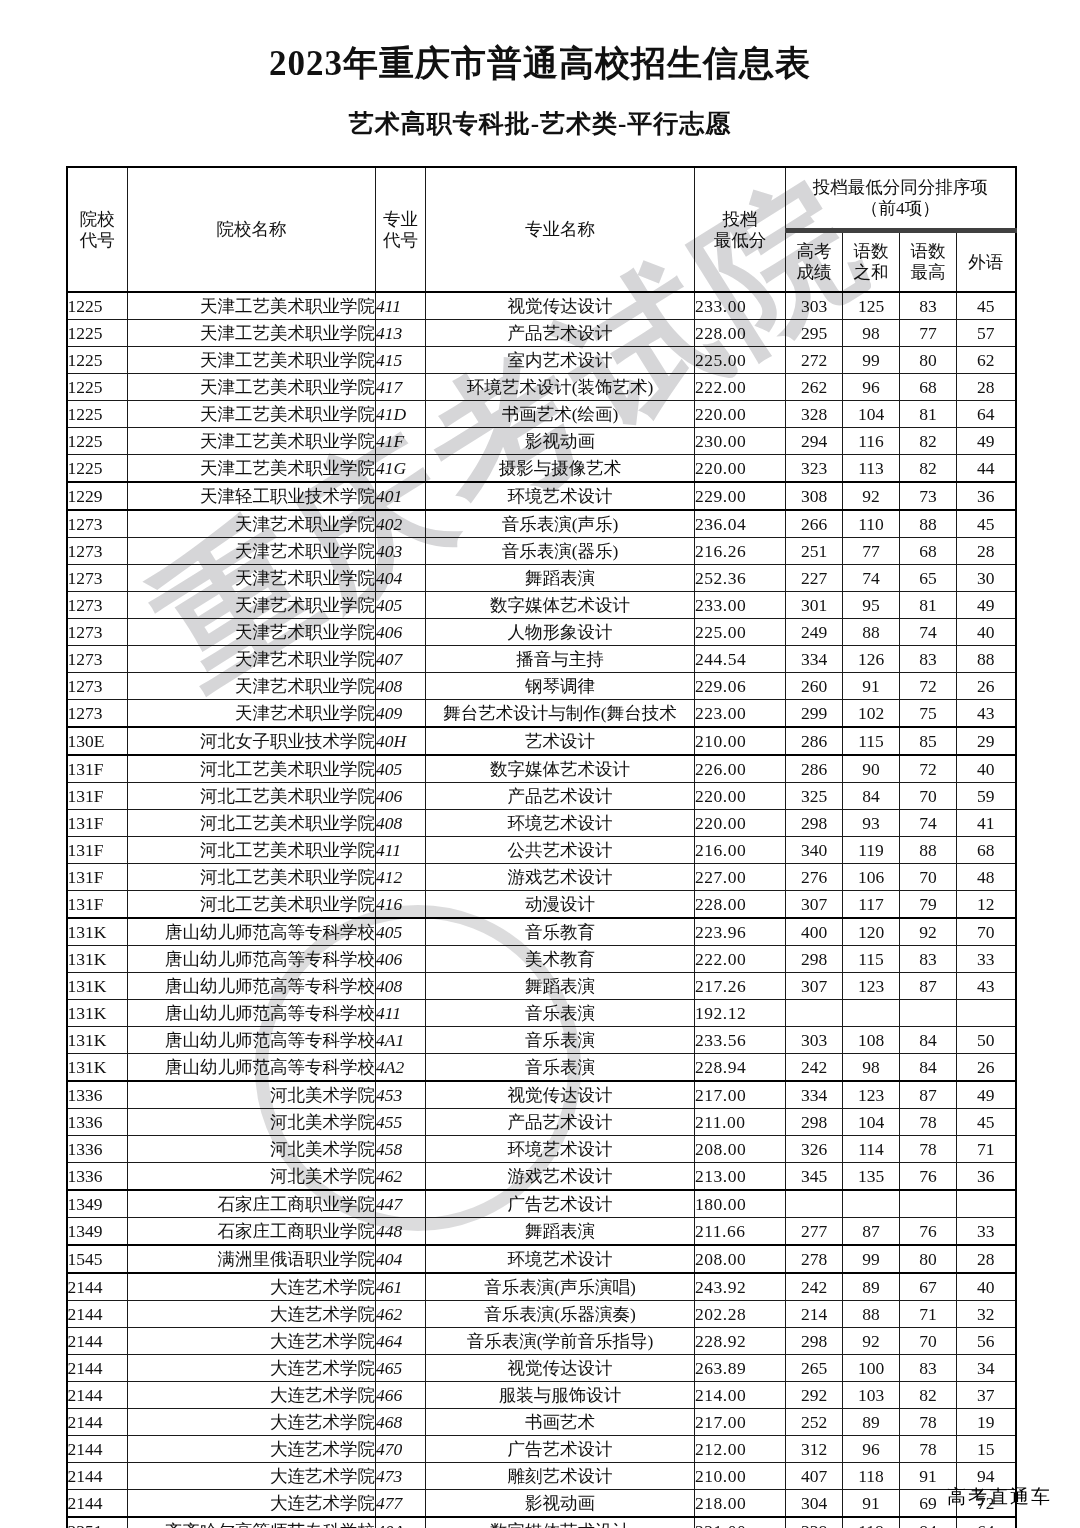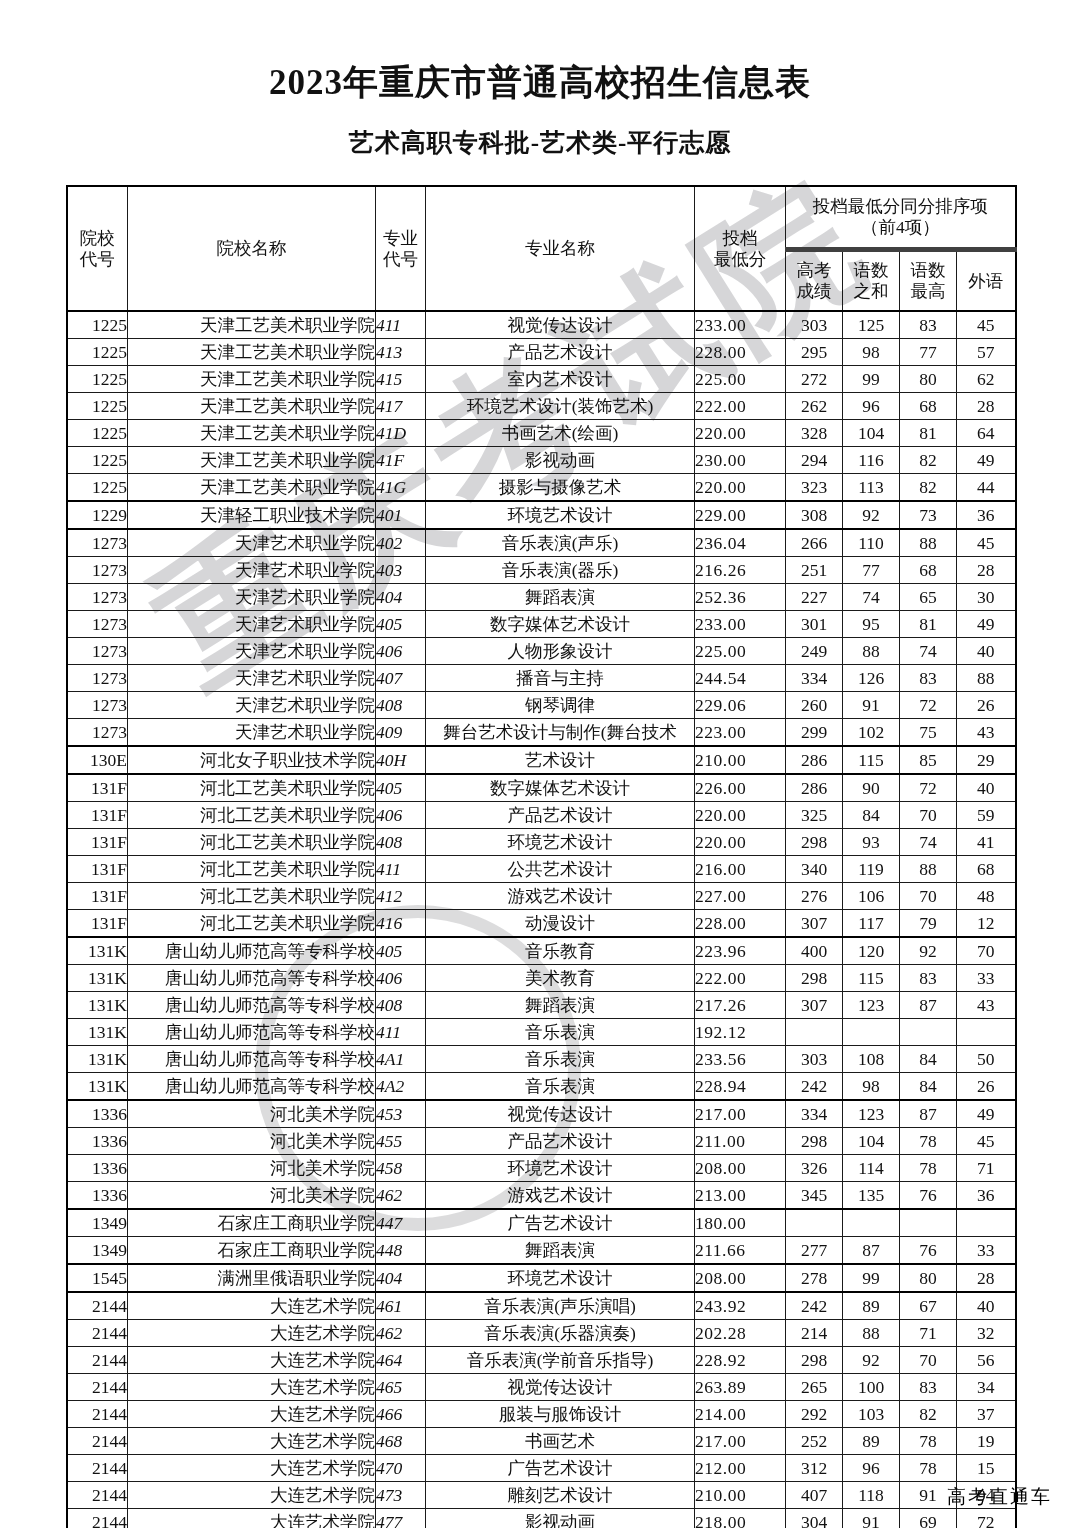--- a/index.html
+++ b/index.html
@@ -59,7 +59,7 @@
 
   #title-block {
     text-align: center;
-    padding-top: 62px;
+    padding-top: 43px;
   }
   #main-title {
     font-size: 35px;

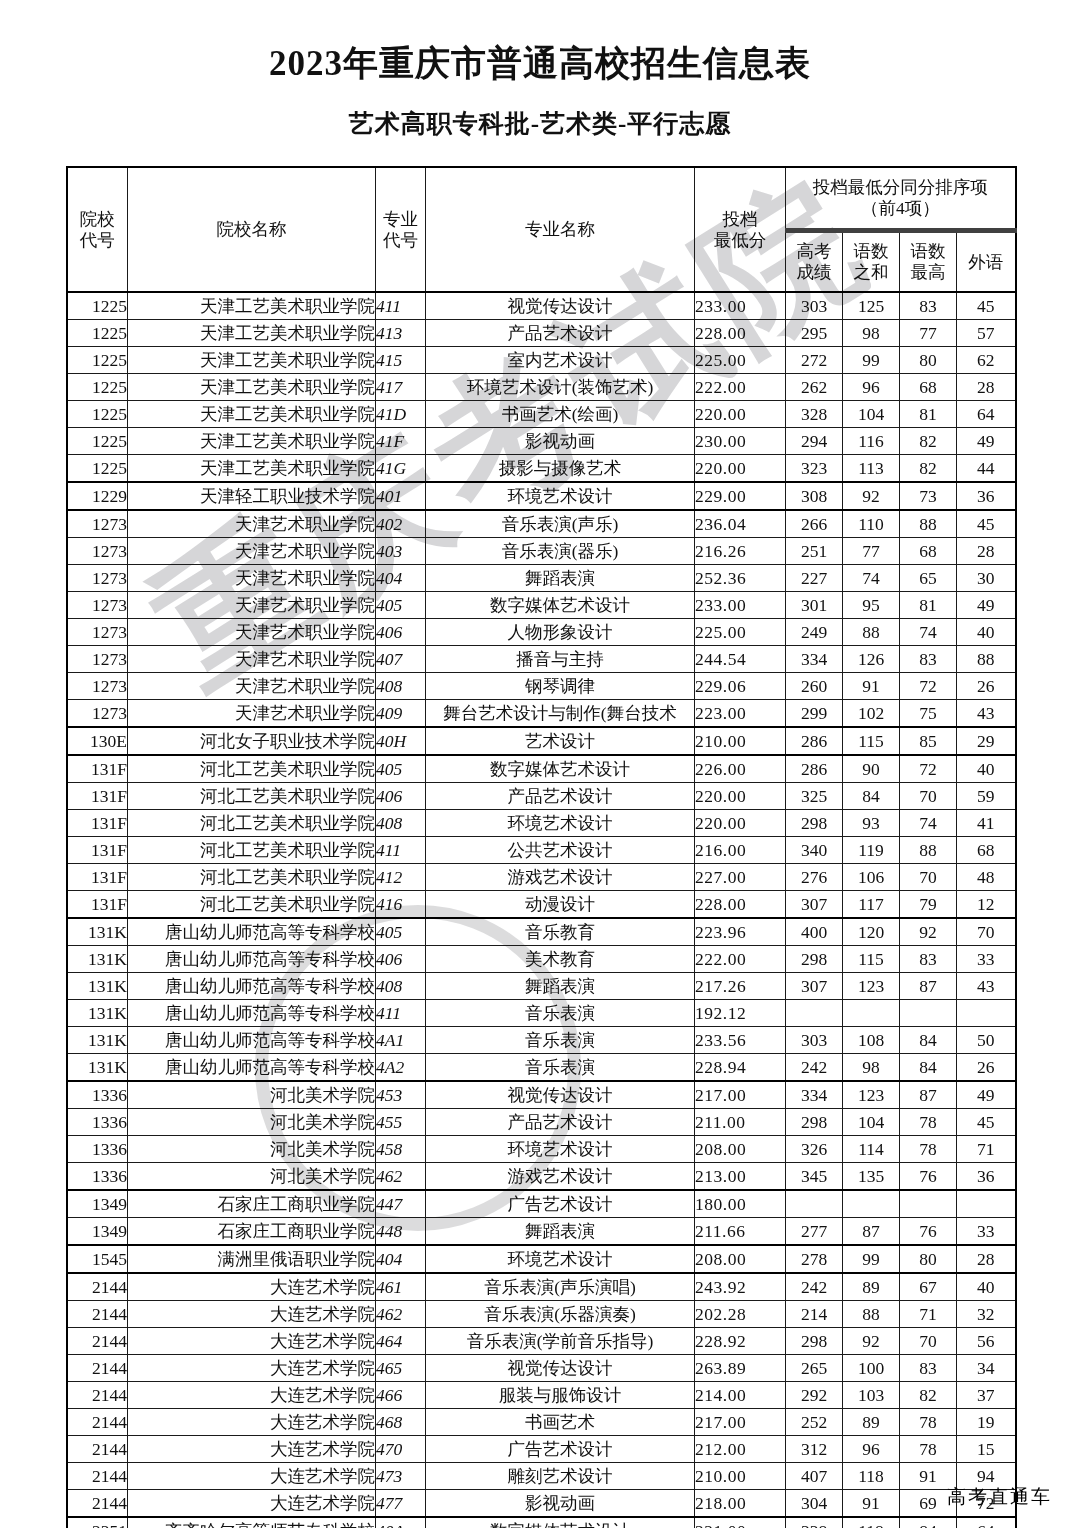--- a/index.html
+++ b/index.html
@@ -118,7 +118,7 @@
     line-height: 26px;
     vertical-align: middle;
   }
-  td.c-code   { text-align: right; }
+  td.c-code   { text-align: left; }
   td.c-name   { text-align: right;  padding-left: 7px; }
   td.c-mcode  { text-align: left;  padding-left: 6px; font-style: italic; }
   td.c-major  { text-align: center;  padding-left: 7px; }

